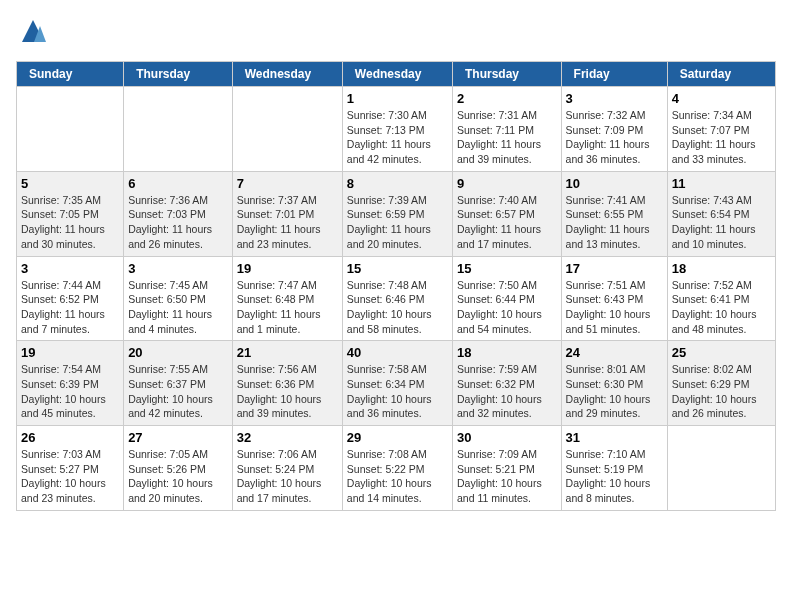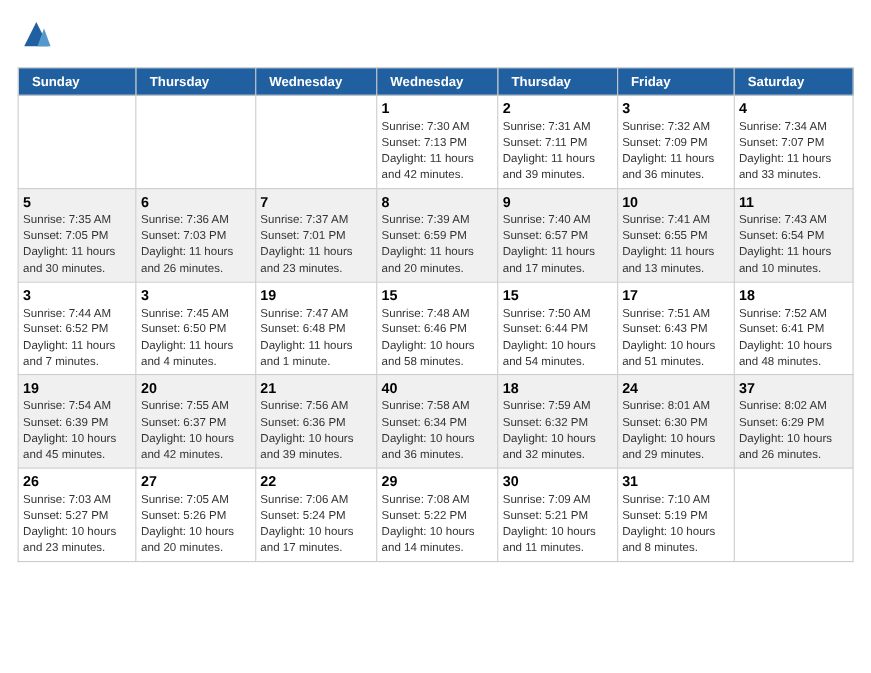--- a/index.html
+++ b/index.html
@@ -216,7 +216,7 @@
           <div class="day-info">Sunrise: 8:01 AM<br>Sunset: 6:30 PM<br>Daylight: 10 hours and 29 minutes.</div>
         </td>
         <td>
-          <div class="day-number">37</div>
+          <div class="day-number">25</div>
           <div class="day-info">Sunrise: 8:02 AM<br>Sunset: 6:29 PM<br>Daylight: 10 hours and 26 minutes.</div>
         </td>
       </tr>

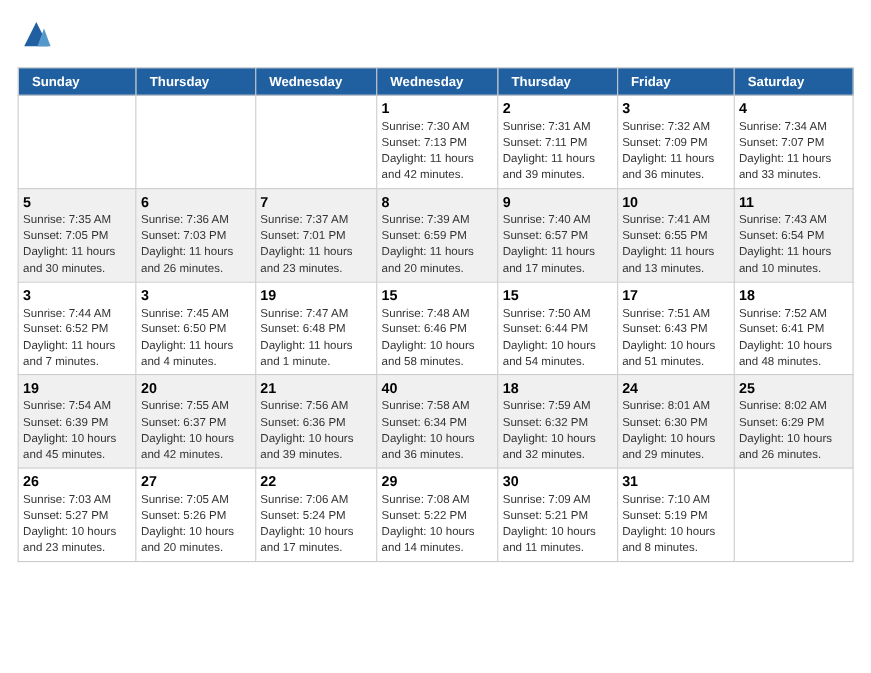--- a/index.html
+++ b/index.html
@@ -230,7 +230,7 @@
           <div class="day-info">Sunrise: 7:05 AM<br>Sunset: 5:26 PM<br>Daylight: 10 hours and 20 minutes.</div>
         </td>
         <td>
-          <div class="day-number">22</div>
+          <div class="day-number">32</div>
           <div class="day-info">Sunrise: 7:06 AM<br>Sunset: 5:24 PM<br>Daylight: 10 hours and 17 minutes.</div>
         </td>
         <td>

